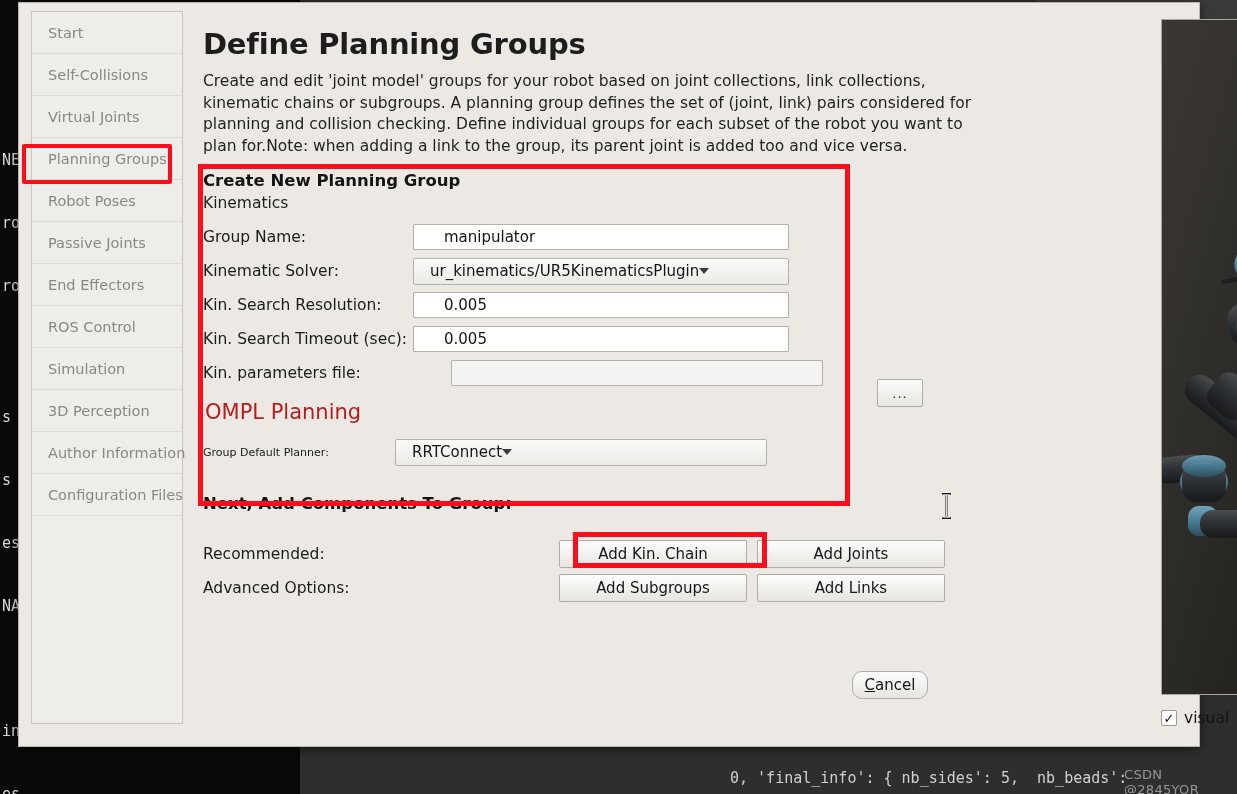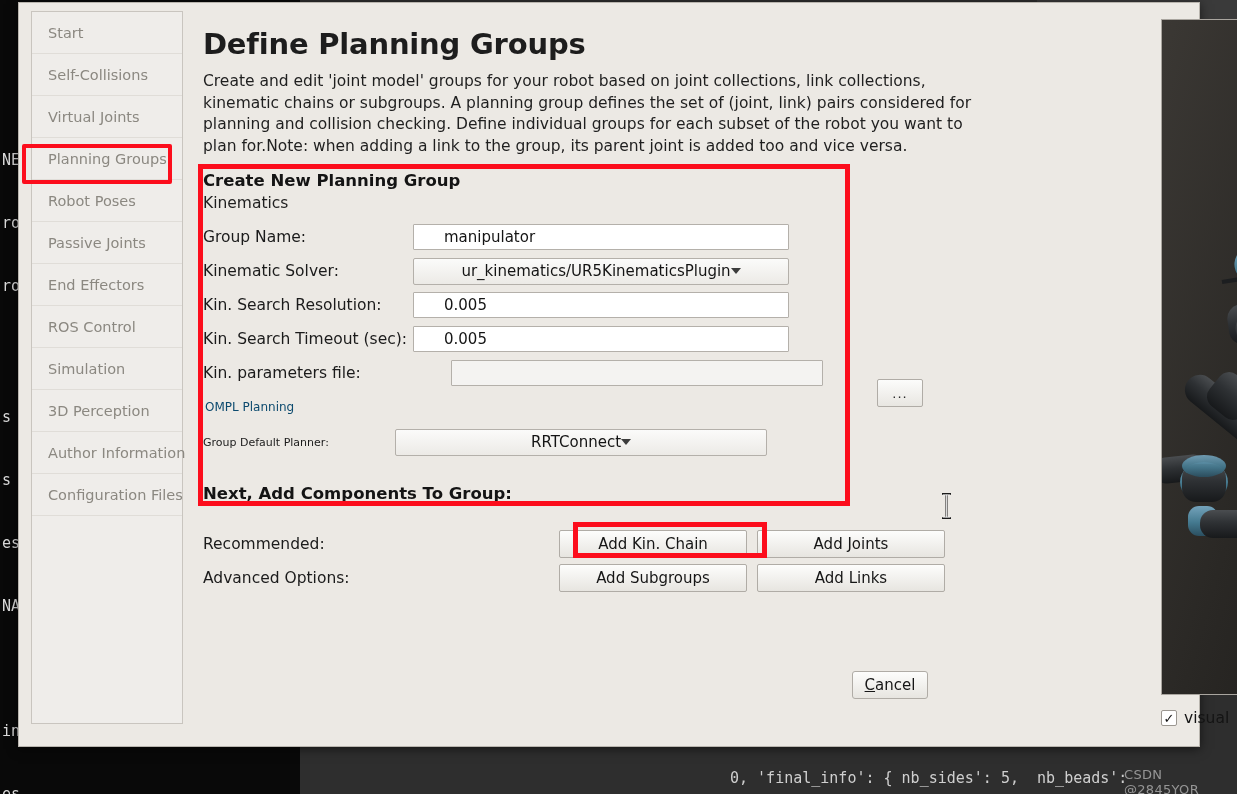--- a/index.html
+++ b/index.html
@@ -121,8 +121,8 @@
     height: 27px; width: 376px;
     background: linear-gradient(180deg,#fbfbfa 0%,#eceae6 100%);
     border: 1px solid #b4b0aa; border-radius: 2px;
-    display: flex; align-items: center; padding: 0 6px;
-    font-size: 15px; color: #141414; justify-content: center;
+    display: flex; align-items: center; padding: 0 16px;
+    font-size: 15px; color: #141414; justify-content: flex-start;
   }
   .combo .arrow {
     width: 0; height: 0; border-left: 5px solid transparent;

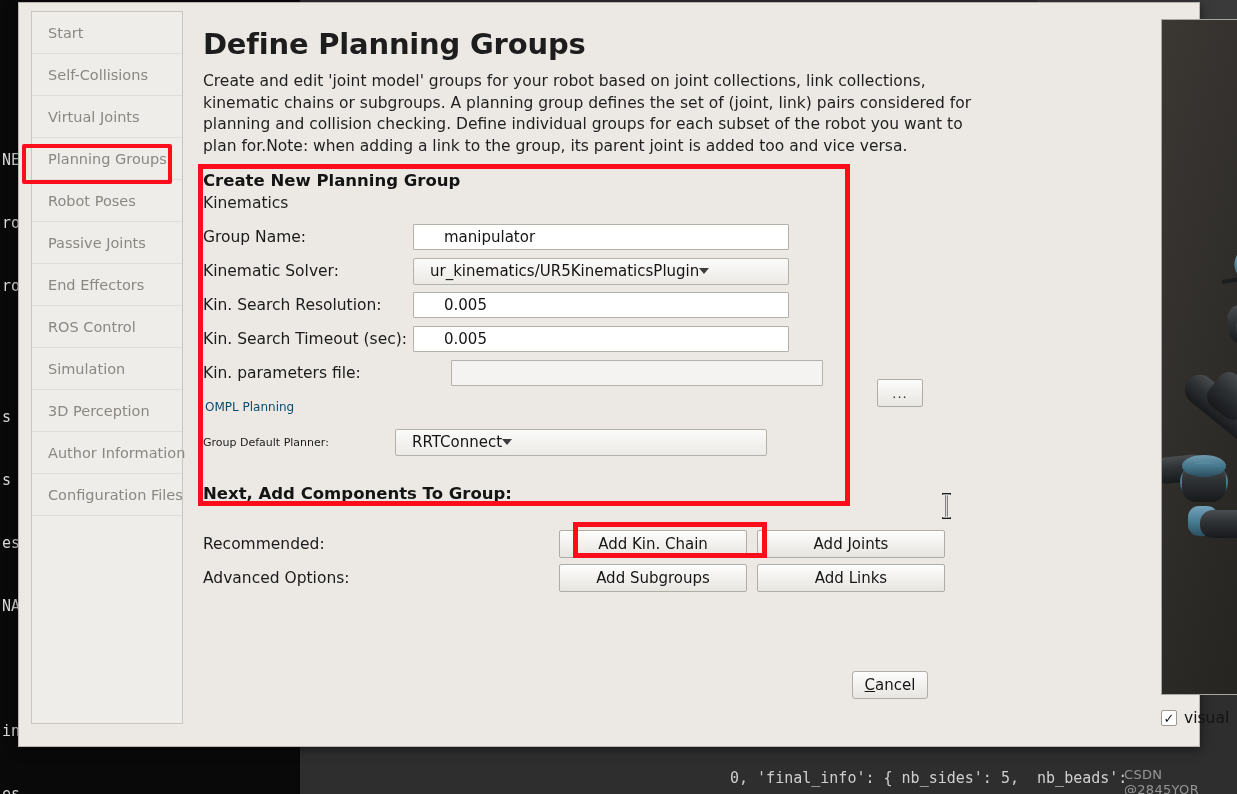--- a/index.html
+++ b/index.html
@@ -139,7 +139,7 @@
     display: flex; align-items: center; justify-content: center;
     letter-spacing: 1px;
   }
-  .ompl-title { font-size: 12px; color: #0c4a6e; margin: 10px 0 8px 2px; }
+  .ompl-title { font-size: 21px; color: #b91c1c; margin: 10px 0 8px 2px; }
   #planner-row { display: flex; align-items: center; height: 40px; }
   #planner-label { font-size: 11px; color: #1b1b1b; width: 192px; flex: none; }
   #planner-combo { width: 372px; }

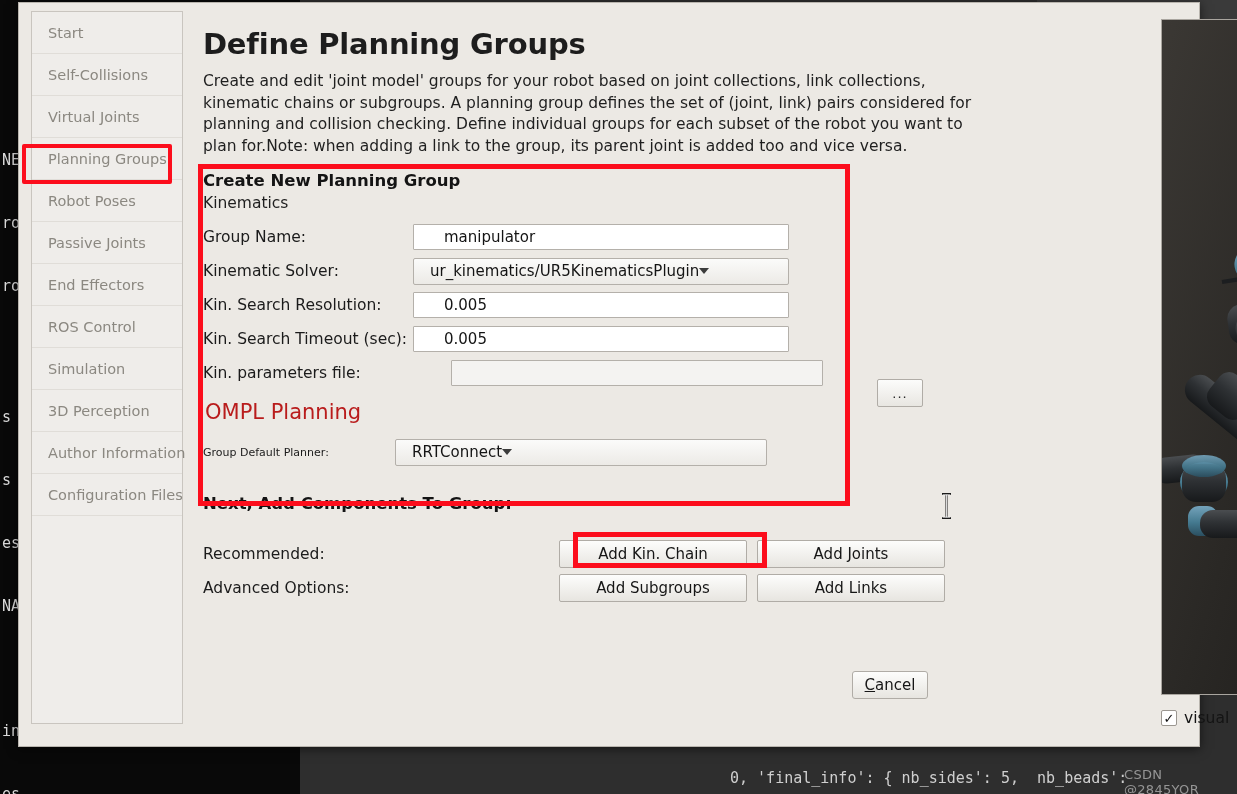--- a/index.html
+++ b/index.html
@@ -173,7 +173,7 @@
     position: absolute; left: 669px; top: 668px;
     width: 76px; height: 28px;
     background: linear-gradient(180deg,#fdfdfc 0%,#e7e5e0 100%);
-    border: 1px solid #b0aca6; border-radius: 3px;
+    border: 1px solid #b0aca6; border-radius: 10px;
     font-size: 15px; color: #161616;
     display: flex; align-items: center; justify-content: center;
   }

